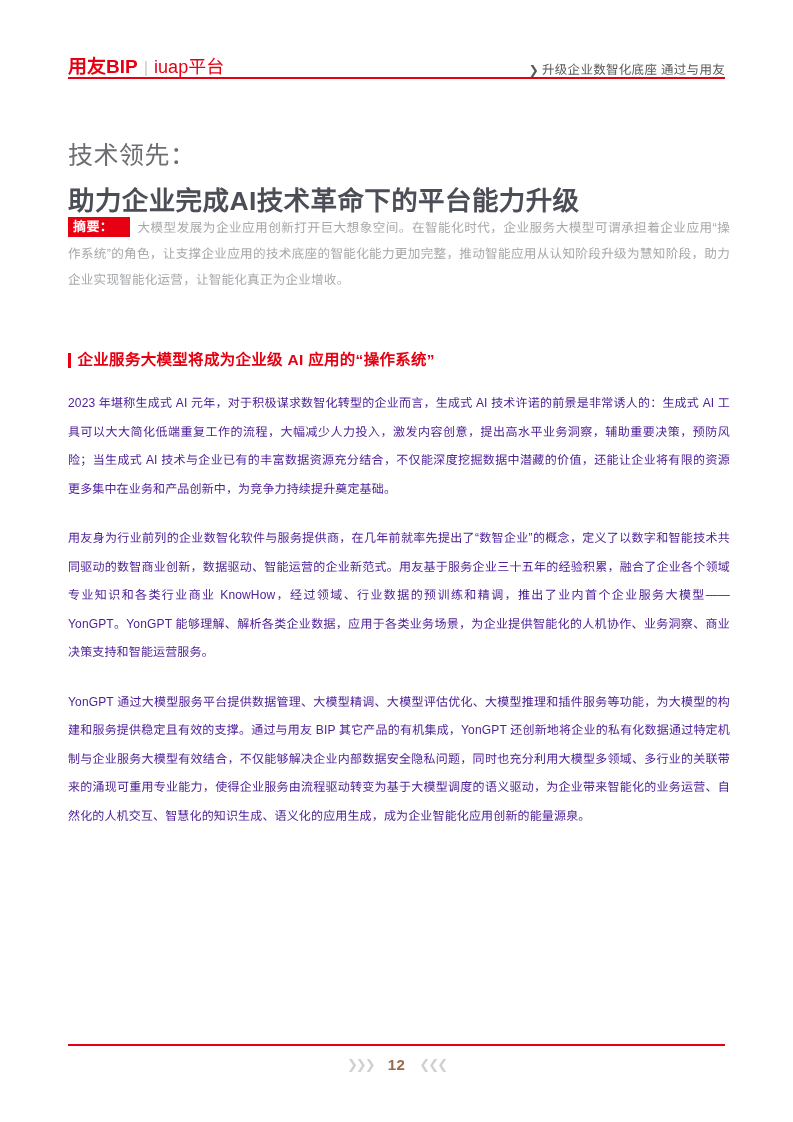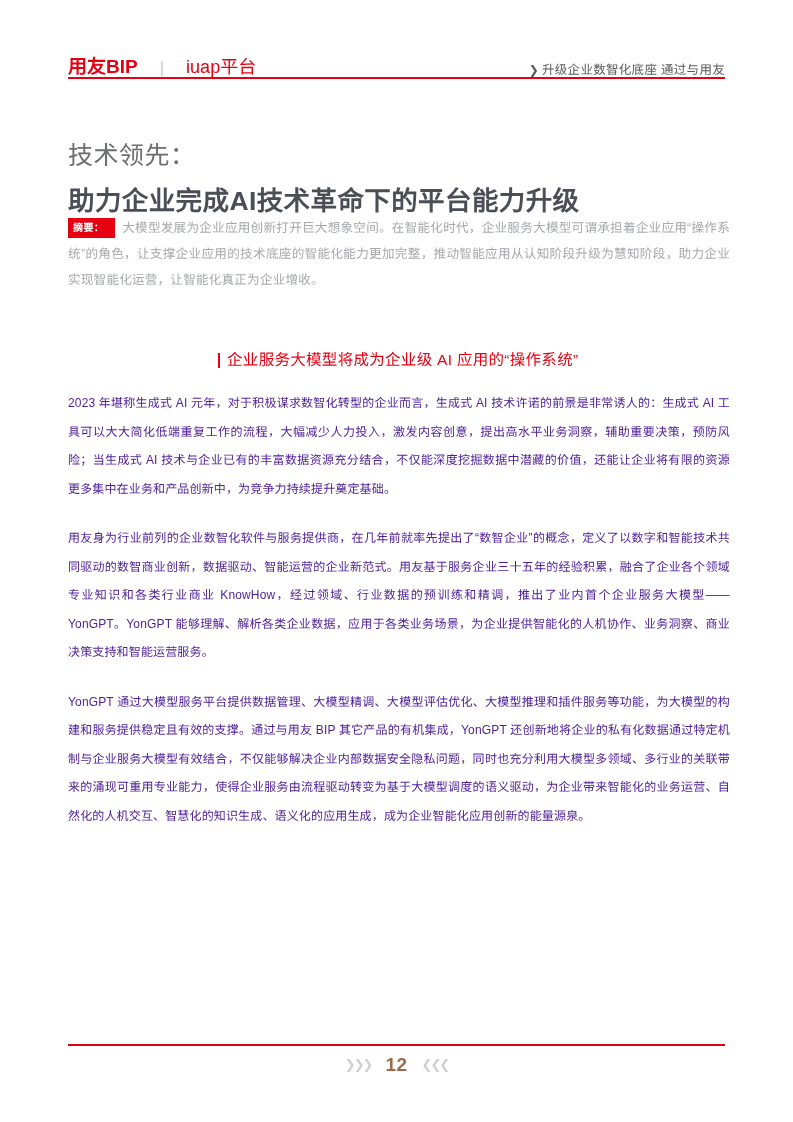--- a/index.html
+++ b/index.html
@@ -38,7 +38,6 @@
     align-items: baseline;
     white-space: nowrap;
     line-height: 1;
-    gap: 16px;
   }
   .brand-main {
     color: #e60012;

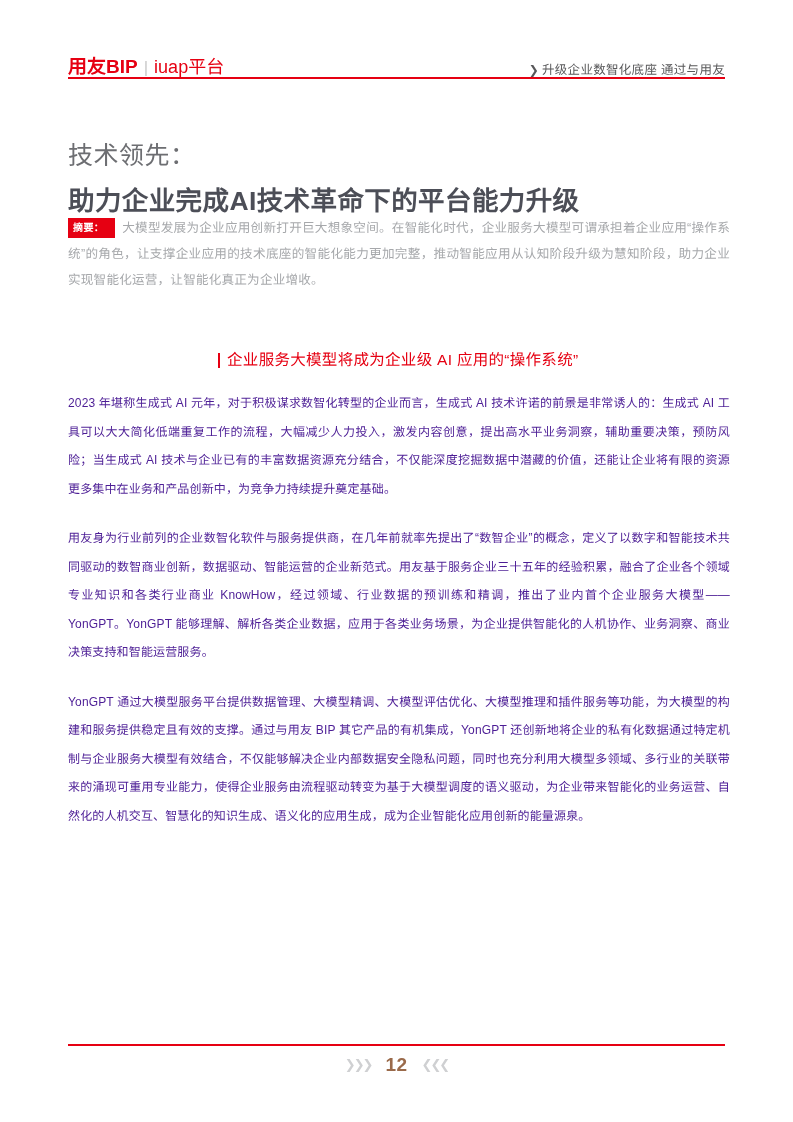--- a/index.html
+++ b/index.html
@@ -124,9 +124,9 @@
     display: inline-block;
     background: #e60012;
     color: #ffffff;
-    font-size: 10px;
+    font-size: 13px;
     font-weight: 700;
-    padding: 2px 11px 3px 5px;
+    padding: 2px 17px 3px 5px;
     line-height: 15px;
     margin-right: 7px;
     vertical-align: 1px;

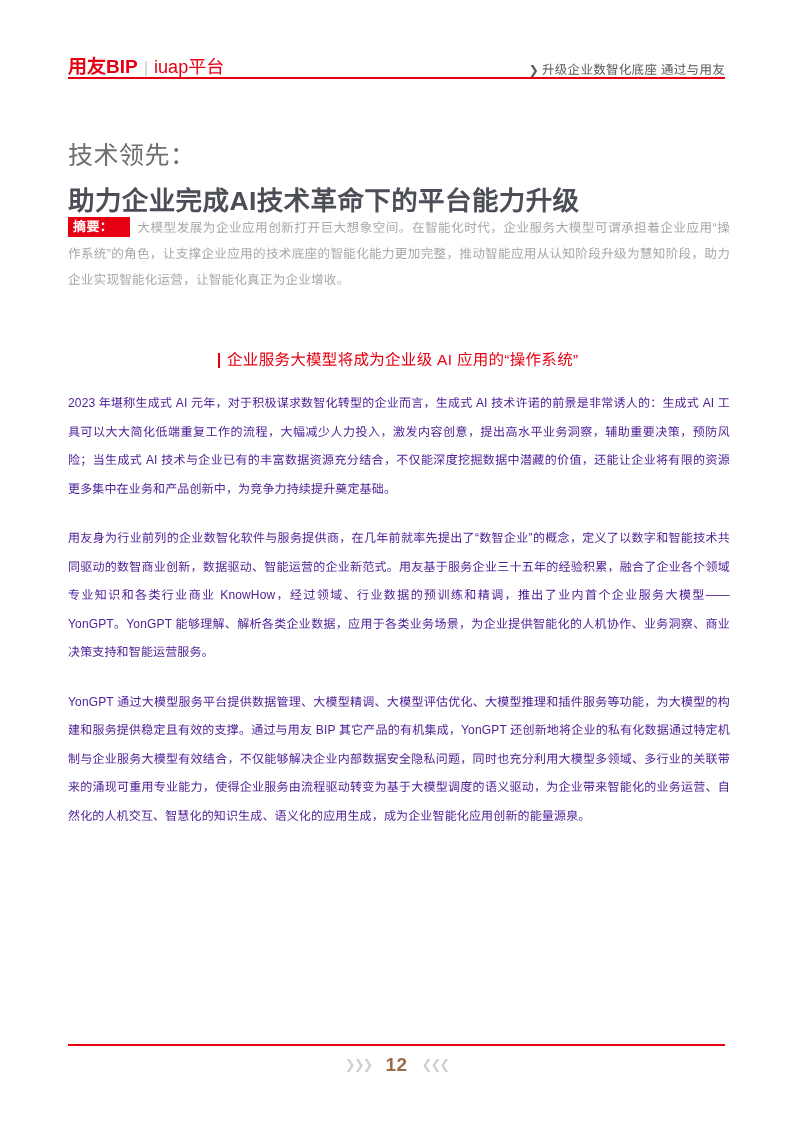--- a/index.html
+++ b/index.html
@@ -141,12 +141,11 @@
     width: 660px;
     color: #e60012;
     font-size: 15.5px;
-    font-weight: 400;
+    font-weight: 700;
     letter-spacing: 0.3px;
     line-height: 22px;
     display: flex;
     align-items: center;
-    justify-content: center;
   }
   .section-bar {
     display: inline-block;

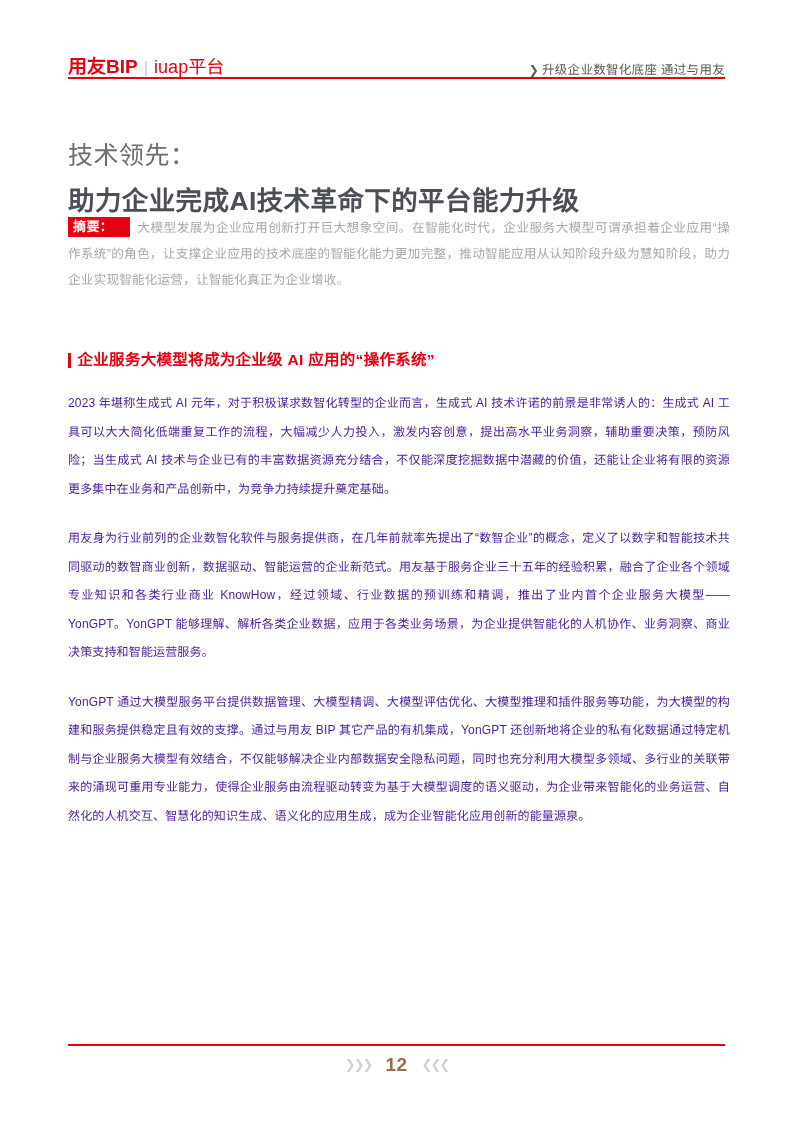--- a/index.html
+++ b/index.html
@@ -205,7 +205,7 @@
   }
   .footer-page-no {
     color: #9a6a4a;
-    font-size: 19px;
+    font-size: 15px;
     font-weight: 600;
     line-height: 1;
     letter-spacing: 0.5px;

